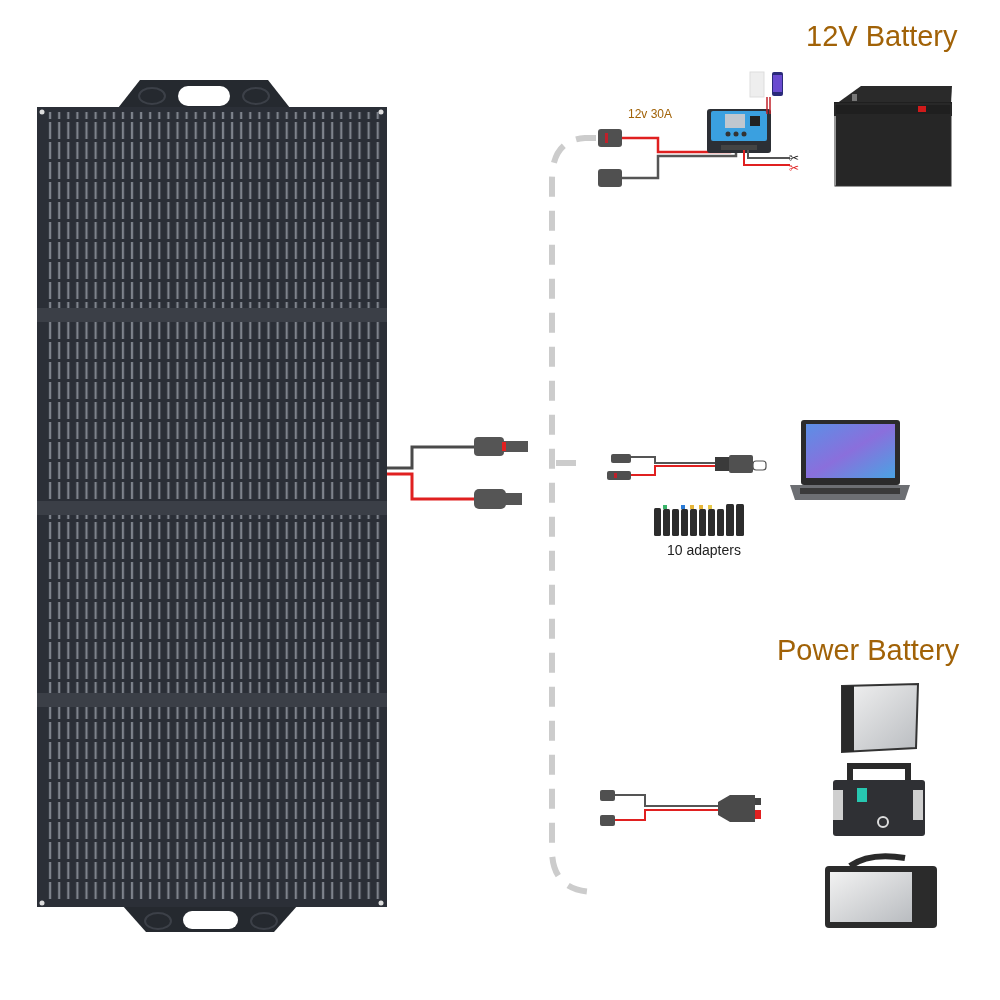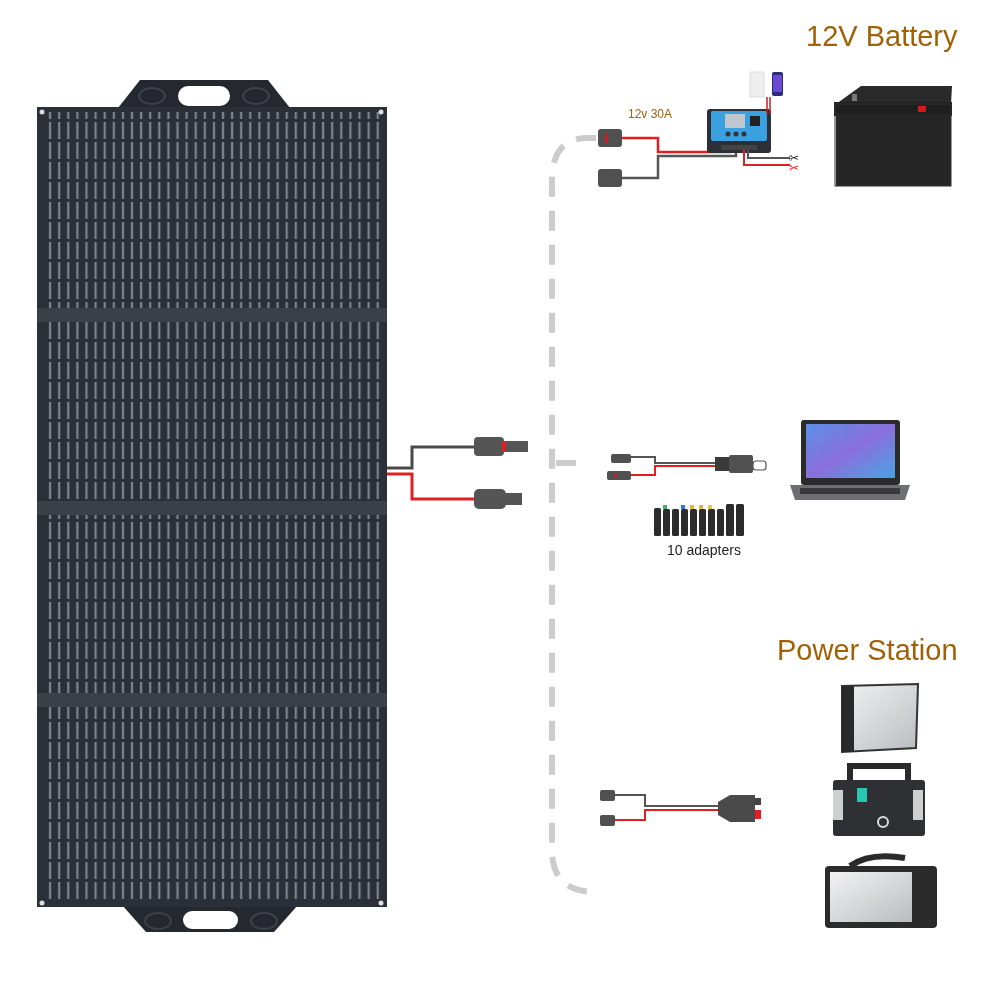--- a/index.html
+++ b/index.html
@@ -185,6 +185,6 @@
 <div id="battery-title" class="abs title-red">12V Battery</div>
 <div id="ctrl-label" class="abs title-red">12v 30A</div>
 <div id="adapters-label" class="abs">10 adapters</div>
-<div id="station-title" class="abs title-red">Power Station</div>
+<div id="station-title" class="abs title-red">Power Battery</div>
 
 </body></html>

